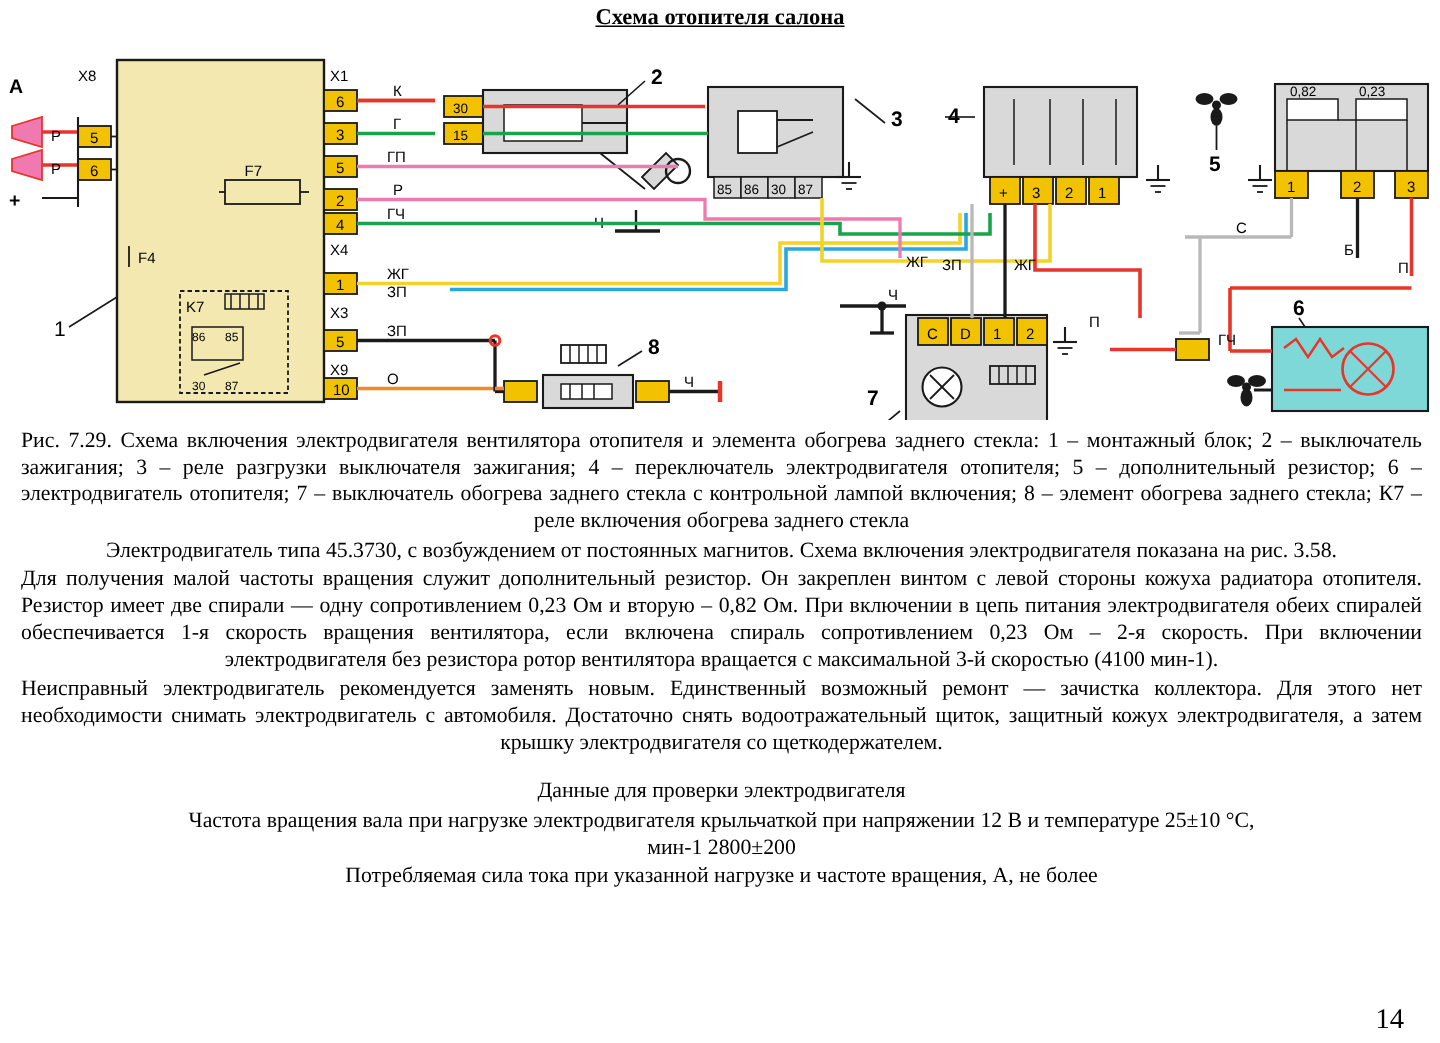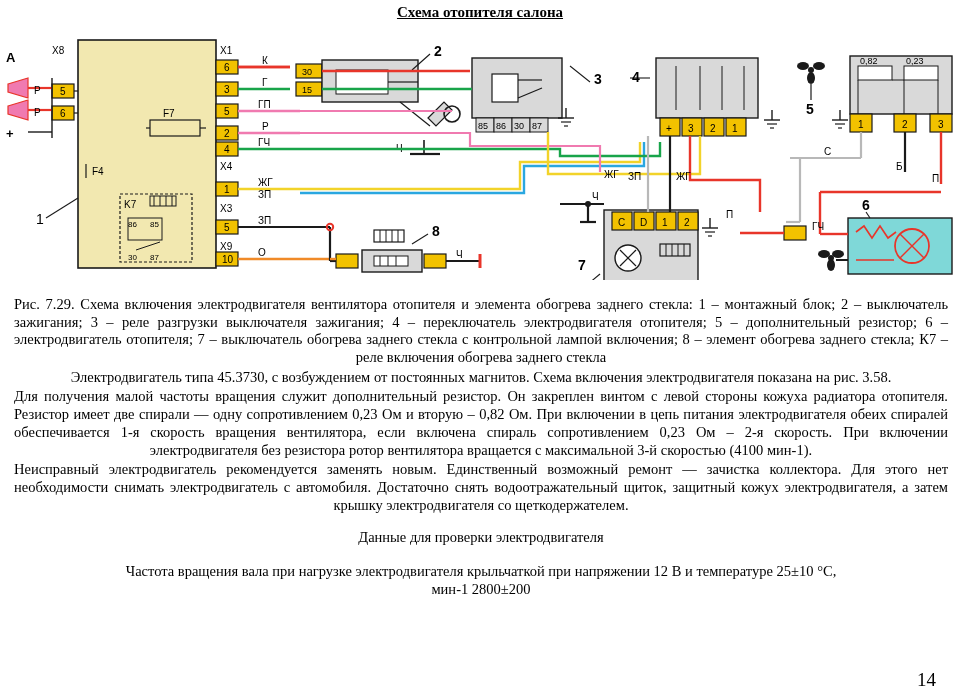--- a/index.html
+++ b/index.html
@@ -6,7 +6,7 @@
   body{width:960px;height:695px;font-family:"Liberation Serif",serif;color:#000;position:relative;overflow:hidden;}
   .title{position:absolute;left:0;top:4px;width:960px;text-align:center;font-size:15px;font-weight:bold;text-decoration:underline;font-family:"Liberation Serif",serif;}
   #diagram{position:absolute;left:0;top:22px;width:960px;height:258px;}
-  .txtblock{position:absolute;left:14px;top:296px;width:934px;font-size:14.5px;line-height:1.22;text-align:center;}
+  .txtblock{position:absolute;left:14px;top:286px;width:934px;font-size:14.5px;line-height:1.22;text-align:center;}
   .txtblock p{margin:0 0 0 0;}
   .just{text-align:justify;text-align-last:center;}
   .pagenum{position:absolute;right:24px;bottom:4px;font-size:19px;}

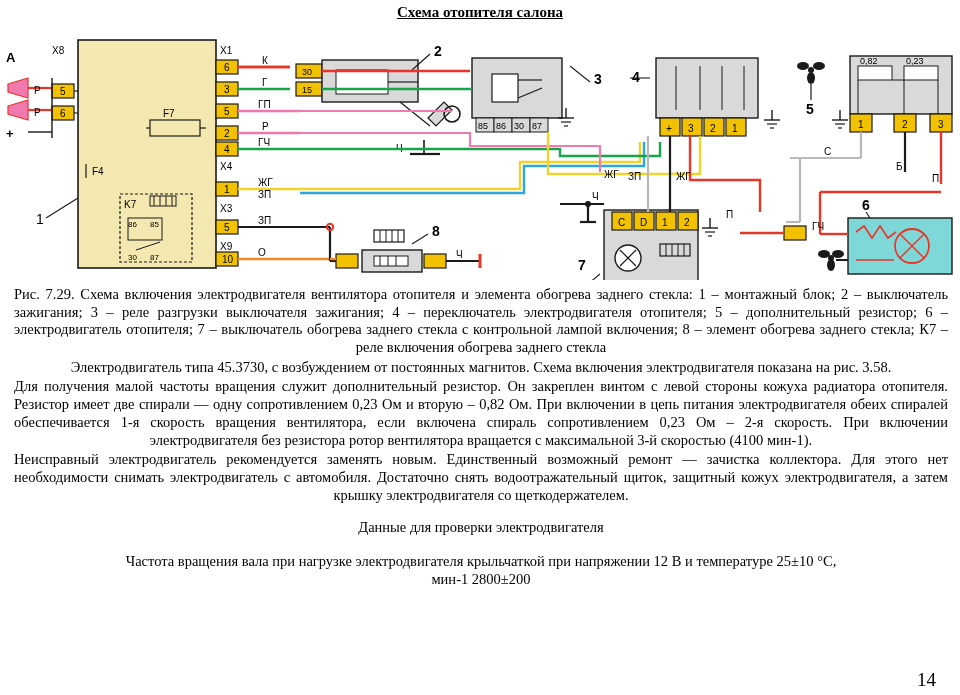--- a/index.html
+++ b/index.html
@@ -308,7 +308,7 @@
   <p class="just" style="margin-top:2px">Для получения малой частоты вращения служит дополнительный резистор. Он закреплен винтом с левой стороны кожуха радиатора отопителя. Резистор имеет две спирали — одну сопротивлением 0,23 Ом и вторую – 0,82 Ом. При включении в цепь питания электродвигателя обеих спиралей обеспечивается 1-я скорость вращения вентилятора, если включена спираль сопротивлением 0,23 Ом – 2-я скорость. При включении электродвигателя без резистора ротор вентилятора вращается с максимальной 3-й скоростью (4100 мин-1).</p>
   <p class="just" style="margin-top:2px">Неисправный электродвигатель рекомендуется заменять новым. Единственный возможный ремонт — зачистка коллектора. Для этого нет необходимости снимать электродвигатель с автомобиля. Достаточно снять водоотражательный щиток, защитный кожух электродвигателя, а затем крышку электродвигателя со щеткодержателем.</p>
   <p style="margin-top:15px">Данные для проверки электродвигателя</p>
-  <p style="margin-top:16px">Частота вращения вала при нагрузке электродвигателя крыльчаткой при напряжении 12 В и температуре 25±10 °С,</p>
+  <p style="margin-top:2px">Частота вращения вала при нагрузке электродвигателя крыльчаткой при напряжении 12 В и температуре 25±10 °С,</p>
   <p>мин-1      2800±200</p>
 </div>
 

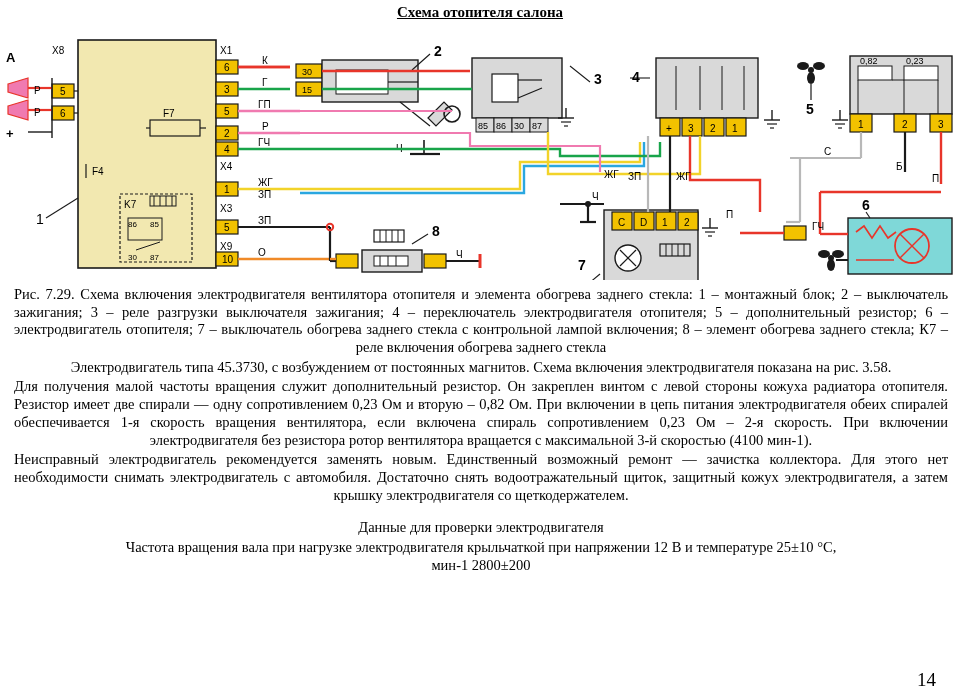--- a/index.html
+++ b/index.html
@@ -310,6 +310,7 @@
   <p style="margin-top:15px">Данные для проверки электродвигателя</p>
   <p style="margin-top:2px">Частота вращения вала при нагрузке электродвигателя крыльчаткой при напряжении 12 В и температуре 25±10 °С,</p>
   <p>мин-1      2800±200</p>
+  <p style="margin-top:2px">Потребляемая сила тока при указанной нагрузке и частоте вращения, А, не более</p>
 </div>
 
 <div class="pagenum">14</div>

